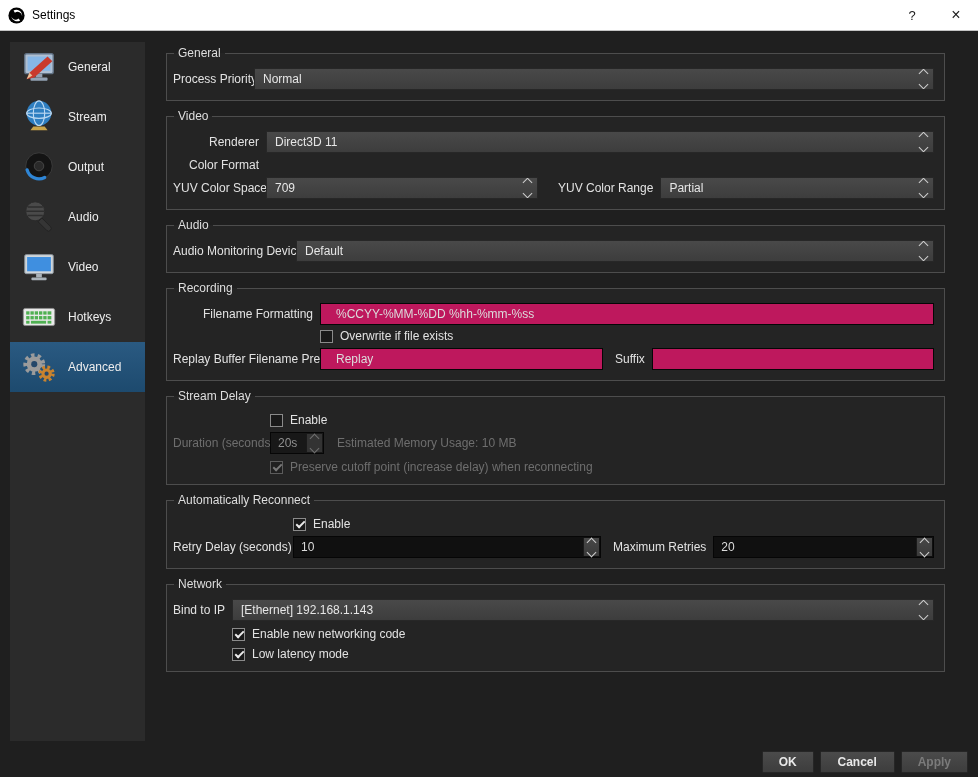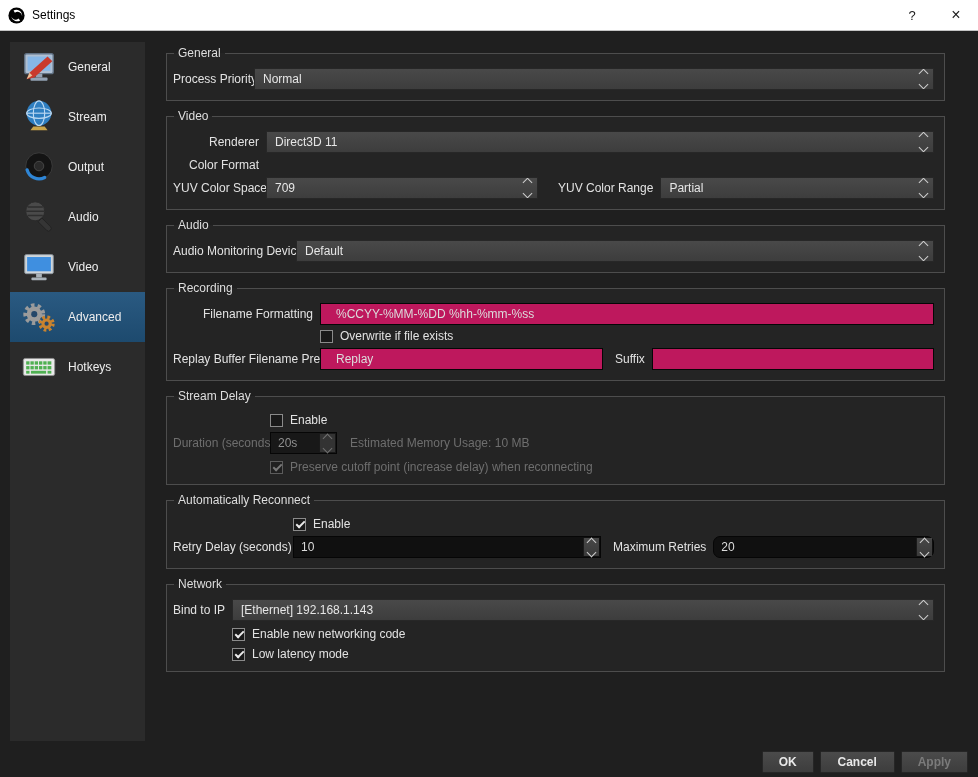--- a/index.html
+++ b/index.html
@@ -155,20 +155,6 @@
       </svg>
     </span>
     <span class="slabel">Video</span>
-  </div>
-
-  <div class="side-item selected">
-    <span class="sicon">
-      <svg width="38" height="38" viewBox="0 0 40 40">
-        <circle cx="15" cy="17" r="9" fill="none" stroke="#9b9b9b" stroke-width="5" stroke-dasharray="3.4 3.1"></circle>
-        <circle cx="15" cy="17" r="8" fill="#9b9b9b"></circle>
-        <circle cx="15" cy="17" r="3.2" fill="#24476a"></circle>
-        <circle cx="28" cy="27" r="6.5" fill="none" stroke="#c8832f" stroke-width="4" stroke-dasharray="2.7 2.4"></circle>
-        <circle cx="28" cy="27" r="5.5" fill="#c8832f"></circle>
-        <circle cx="28" cy="27" r="2.2" fill="#24476a"></circle>
-      </svg>
-    </span>
-    <span class="slabel">Advanced</span>
   </div>
 
   <div class="side-item">
@@ -196,6 +182,20 @@
     </span>
     <span class="slabel">Hotkeys</span>
   </div>
+
+  <div class="side-item selected">
+    <span class="sicon">
+      <svg width="38" height="38" viewBox="0 0 40 40">
+        <circle cx="15" cy="17" r="9" fill="none" stroke="#9b9b9b" stroke-width="5" stroke-dasharray="3.4 3.1"></circle>
+        <circle cx="15" cy="17" r="8" fill="#9b9b9b"></circle>
+        <circle cx="15" cy="17" r="3.2" fill="#24476a"></circle>
+        <circle cx="28" cy="27" r="6.5" fill="none" stroke="#c8832f" stroke-width="4" stroke-dasharray="2.7 2.4"></circle>
+        <circle cx="28" cy="27" r="5.5" fill="#c8832f"></circle>
+        <circle cx="28" cy="27" r="2.2" fill="#24476a"></circle>
+      </svg>
+    </span>
+    <span class="slabel">Advanced</span>
+  </div>
 </div>
 
 <div class="main">

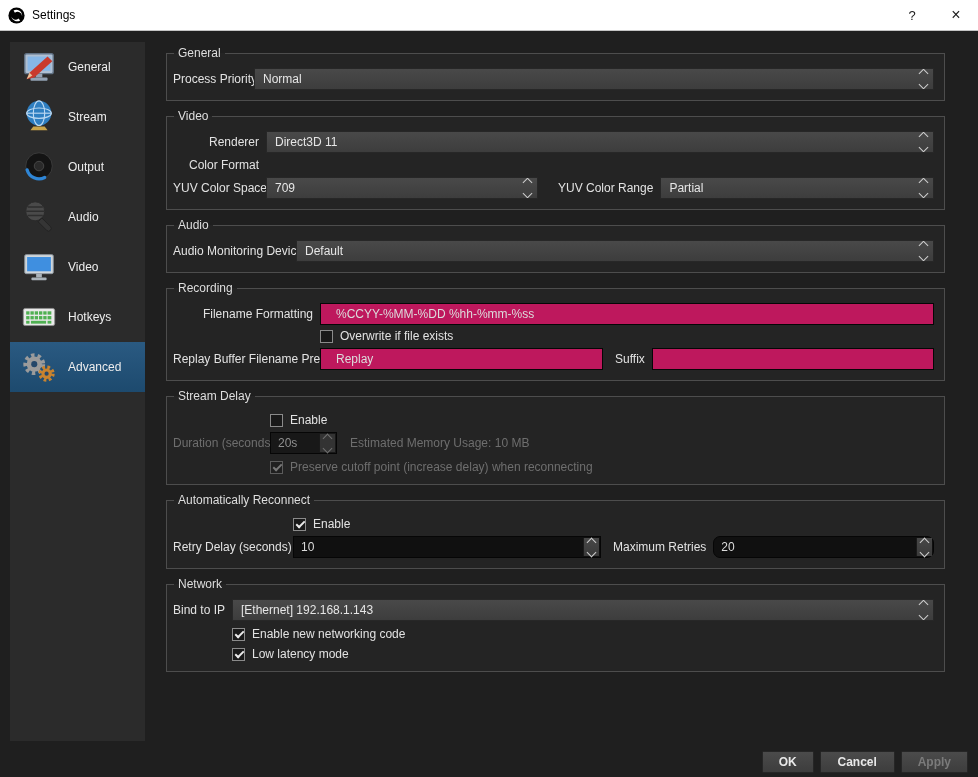--- a/index.html
+++ b/index.html
@@ -54,7 +54,7 @@
   .spin .spinbtns{position:absolute;right:1px;top:1px;bottom:1px;width:15px;
     background:linear-gradient(180deg,#474747,#3a3a3a);border-left:1px solid #1a1a1a;
     display:flex;flex-direction:column;align-items:center;justify-content:center;gap:3px;}
-  .spin-duration{width:67px;}
+  .spin-duration{width:54px;}
   .spin-retry{width:308px;}
   .spin-max{flex:1;border-radius:7px;}
   .spin.disabled{color:#8f8f8f;background:#181818;}

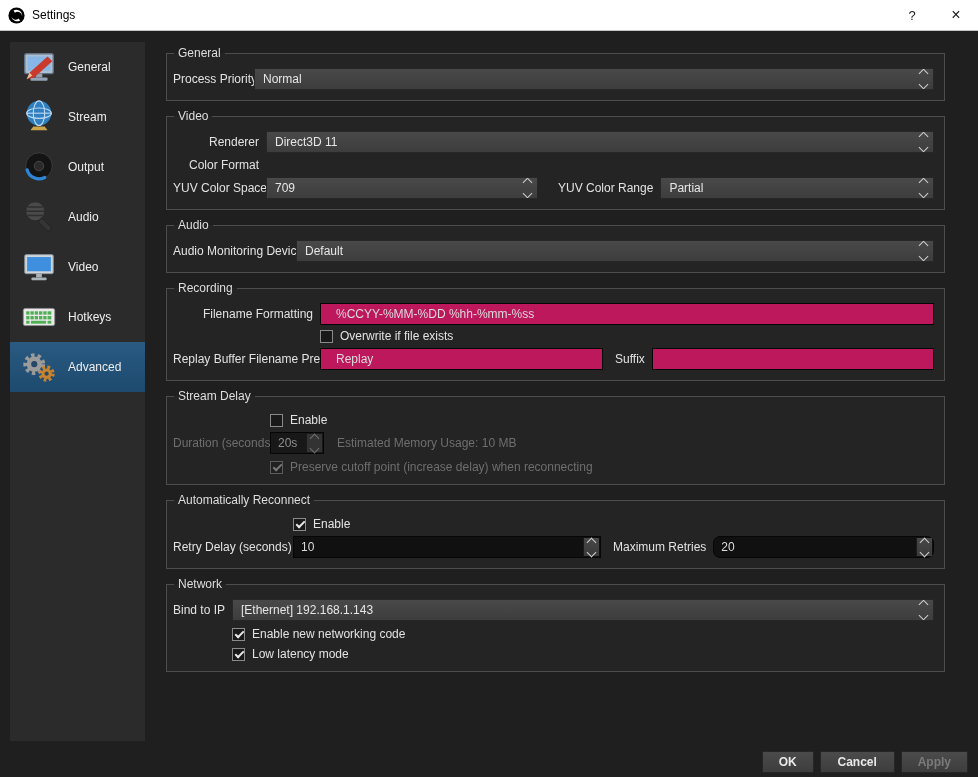--- a/index.html
+++ b/index.html
@@ -56,7 +56,7 @@
     display:flex;flex-direction:column;align-items:center;justify-content:center;gap:3px;}
   .spin-duration{width:54px;}
   .spin-retry{width:308px;}
-  .spin-max{flex:1;border-radius:7px;}
+  .spin-max{flex:1;}
   .spin.disabled{color:#8f8f8f;background:#181818;}
   .spin.disabled .spinbtns{background:#333;}
   .spin.disabled .chev{border-color:#707070;}

